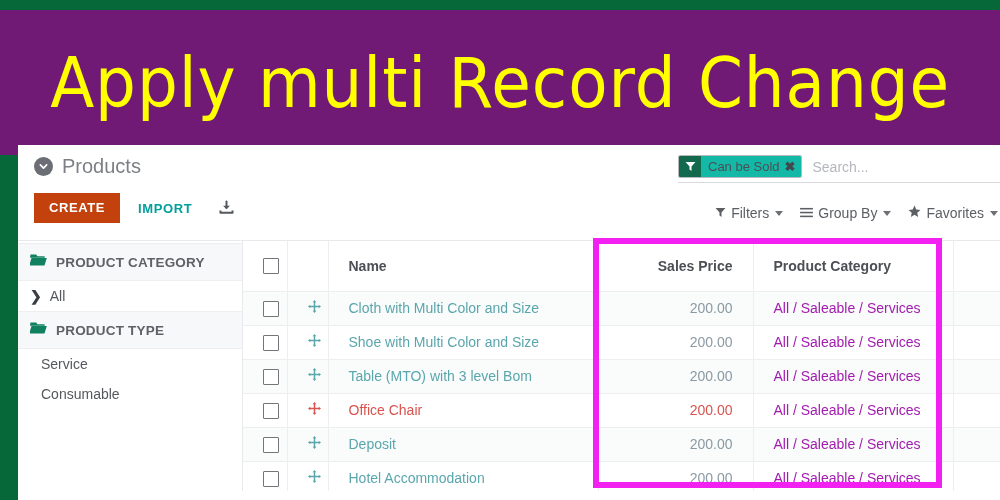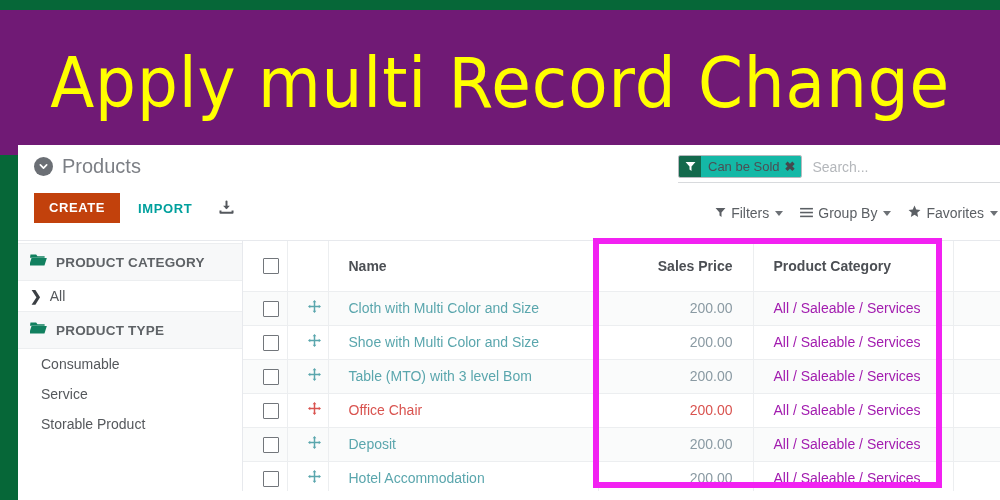--- a/index.html
+++ b/index.html
@@ -412,10 +412,10 @@
         <span class="side-section-label">PRODUCT TYPE</span>
       </div>
       <div class="side-item indent">
-        <span>Consumable</span>
+        <span>Service</span>
       </div>
       <div class="side-item indent">
-        <span>Service</span>
+        <span>Consumable</span>
       </div>
       <div class="side-item indent">
         <span>Storable Product</span>

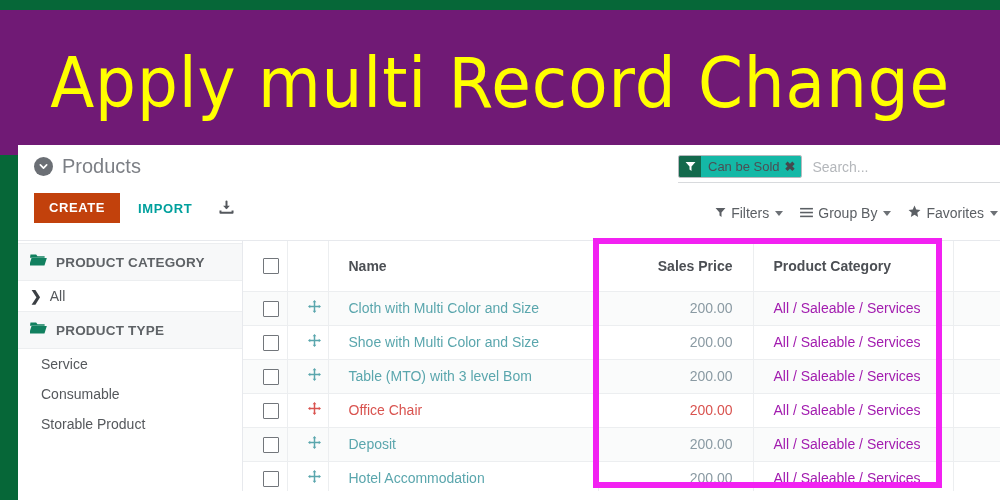--- a/index.html
+++ b/index.html
@@ -416,9 +416,6 @@
       </div>
       <div class="side-item indent">
         <span>Consumable</span>
-      </div>
-      <div class="side-item indent">
-        <span>Storable Product</span>
       </div>
     </div>
 

